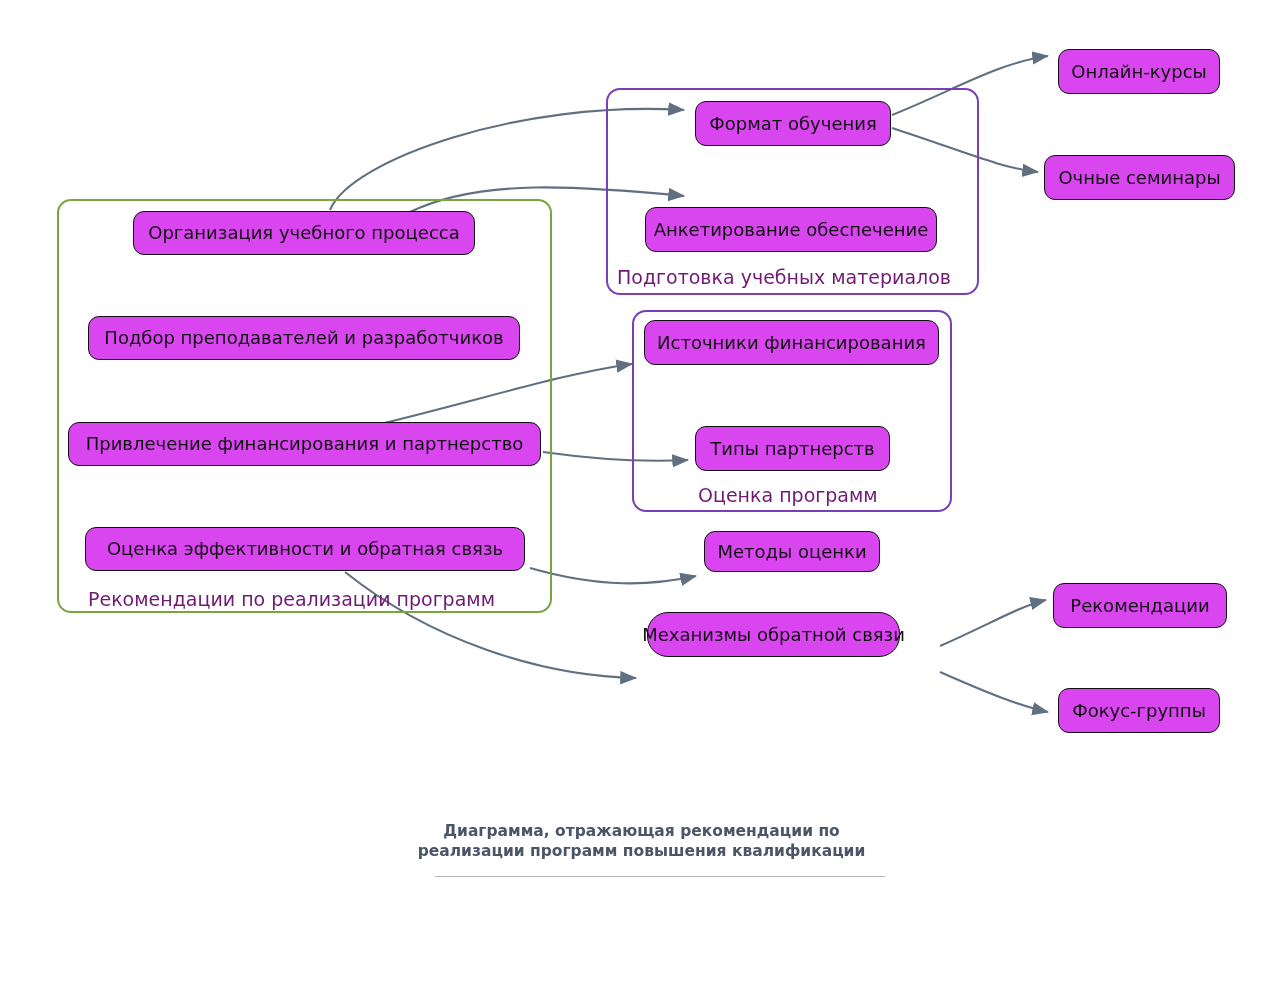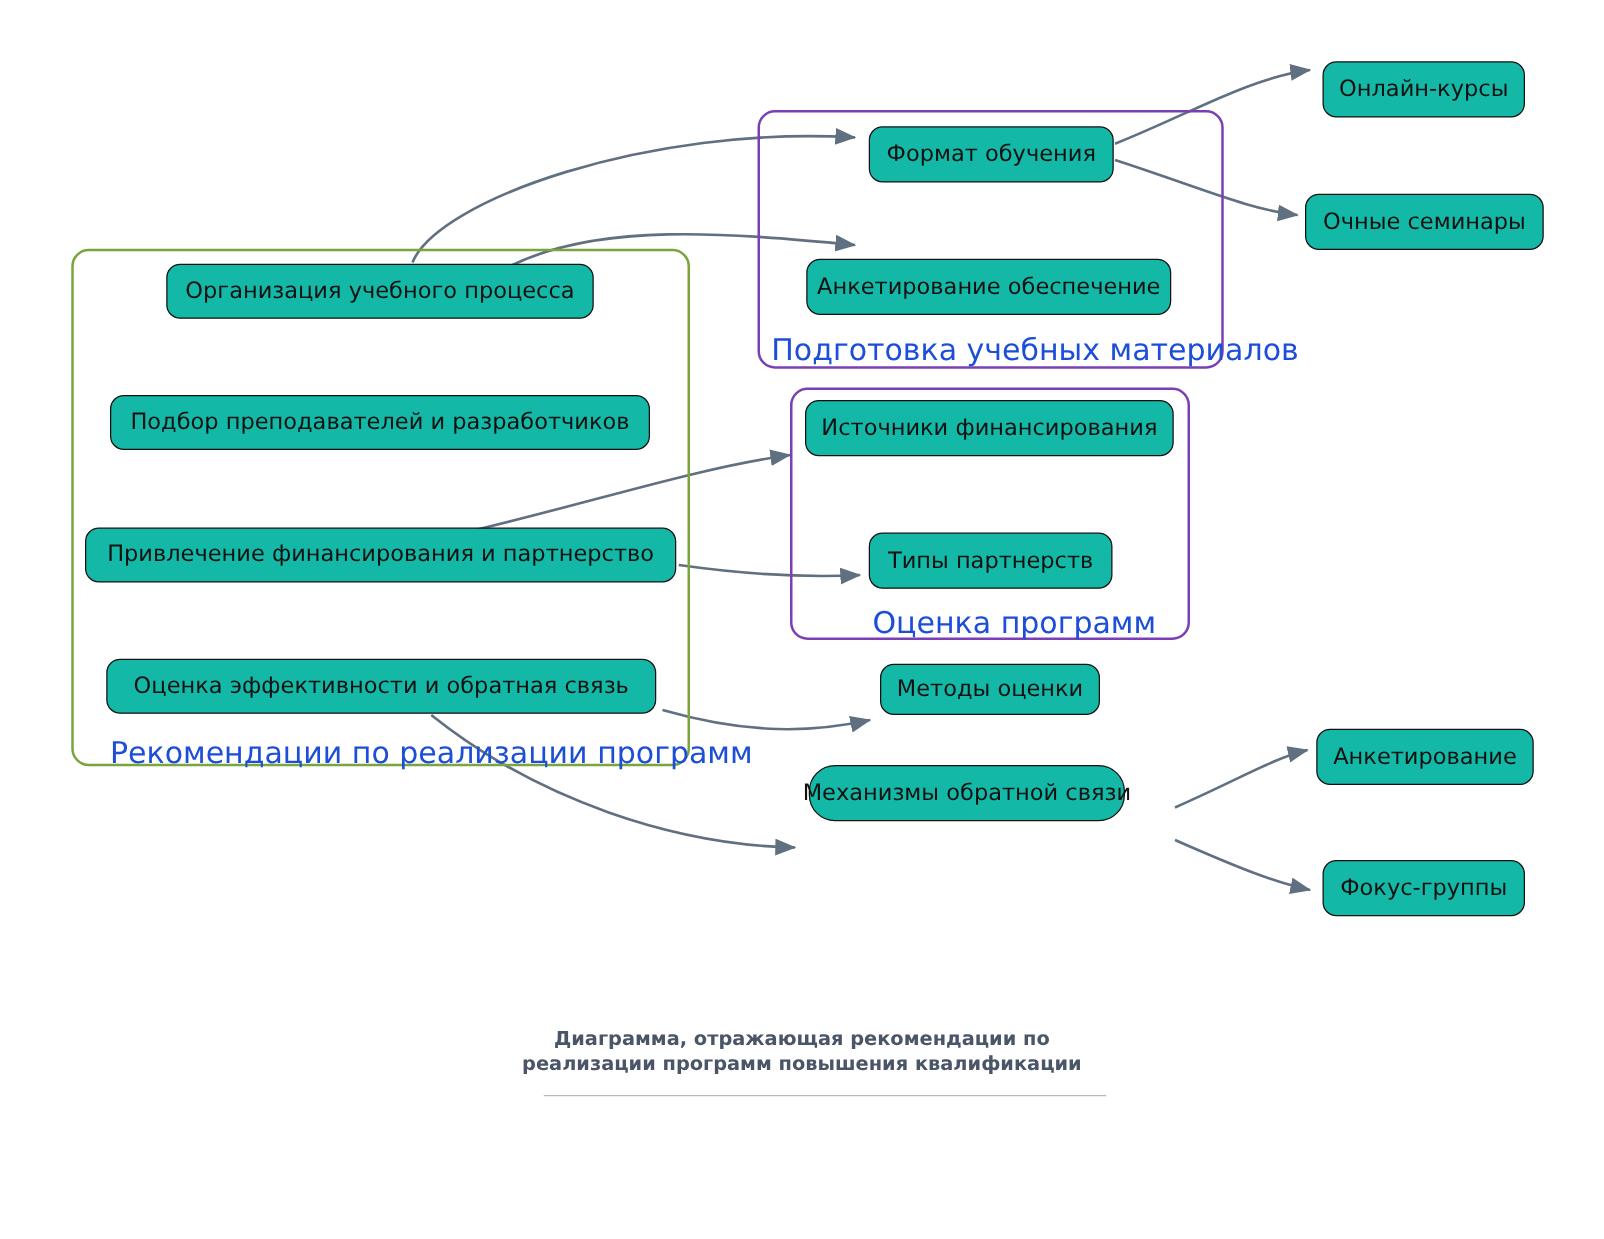--- a/index.html
+++ b/index.html
@@ -46,7 +46,7 @@
     box-sizing: border-box;
     border: 1.6px solid #111111;
     border-radius: 11px;
-    background: #14b8a6;
+    background: #d946ef;
     color: #111111;
     font-size: 18px;
     display: flex;

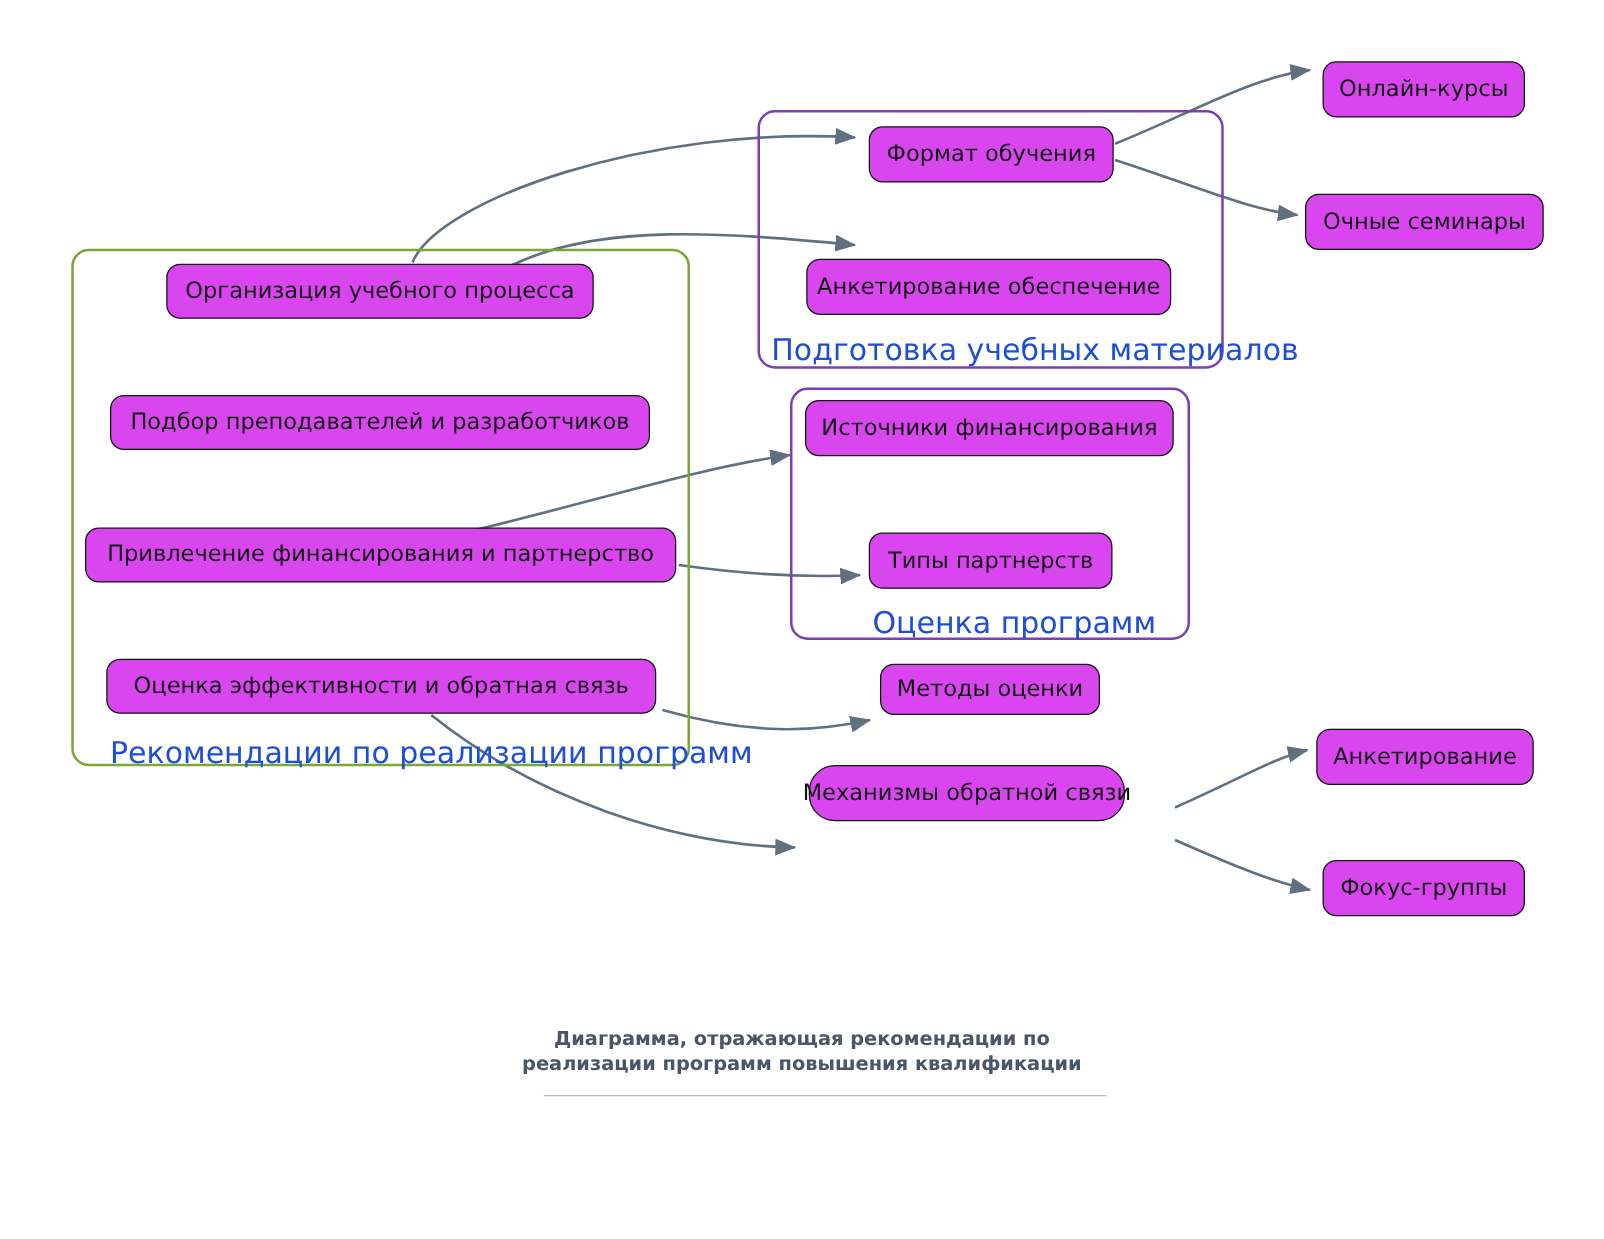--- a/index.html
+++ b/index.html
@@ -37,8 +37,8 @@
   }
   .cluster-label {
     position: absolute;
-    font-size: 24px;
-    color: #1d4ed8;
+    font-size: 19px;
+    color: #701a75;
     white-space: nowrap;
   }
   .node {

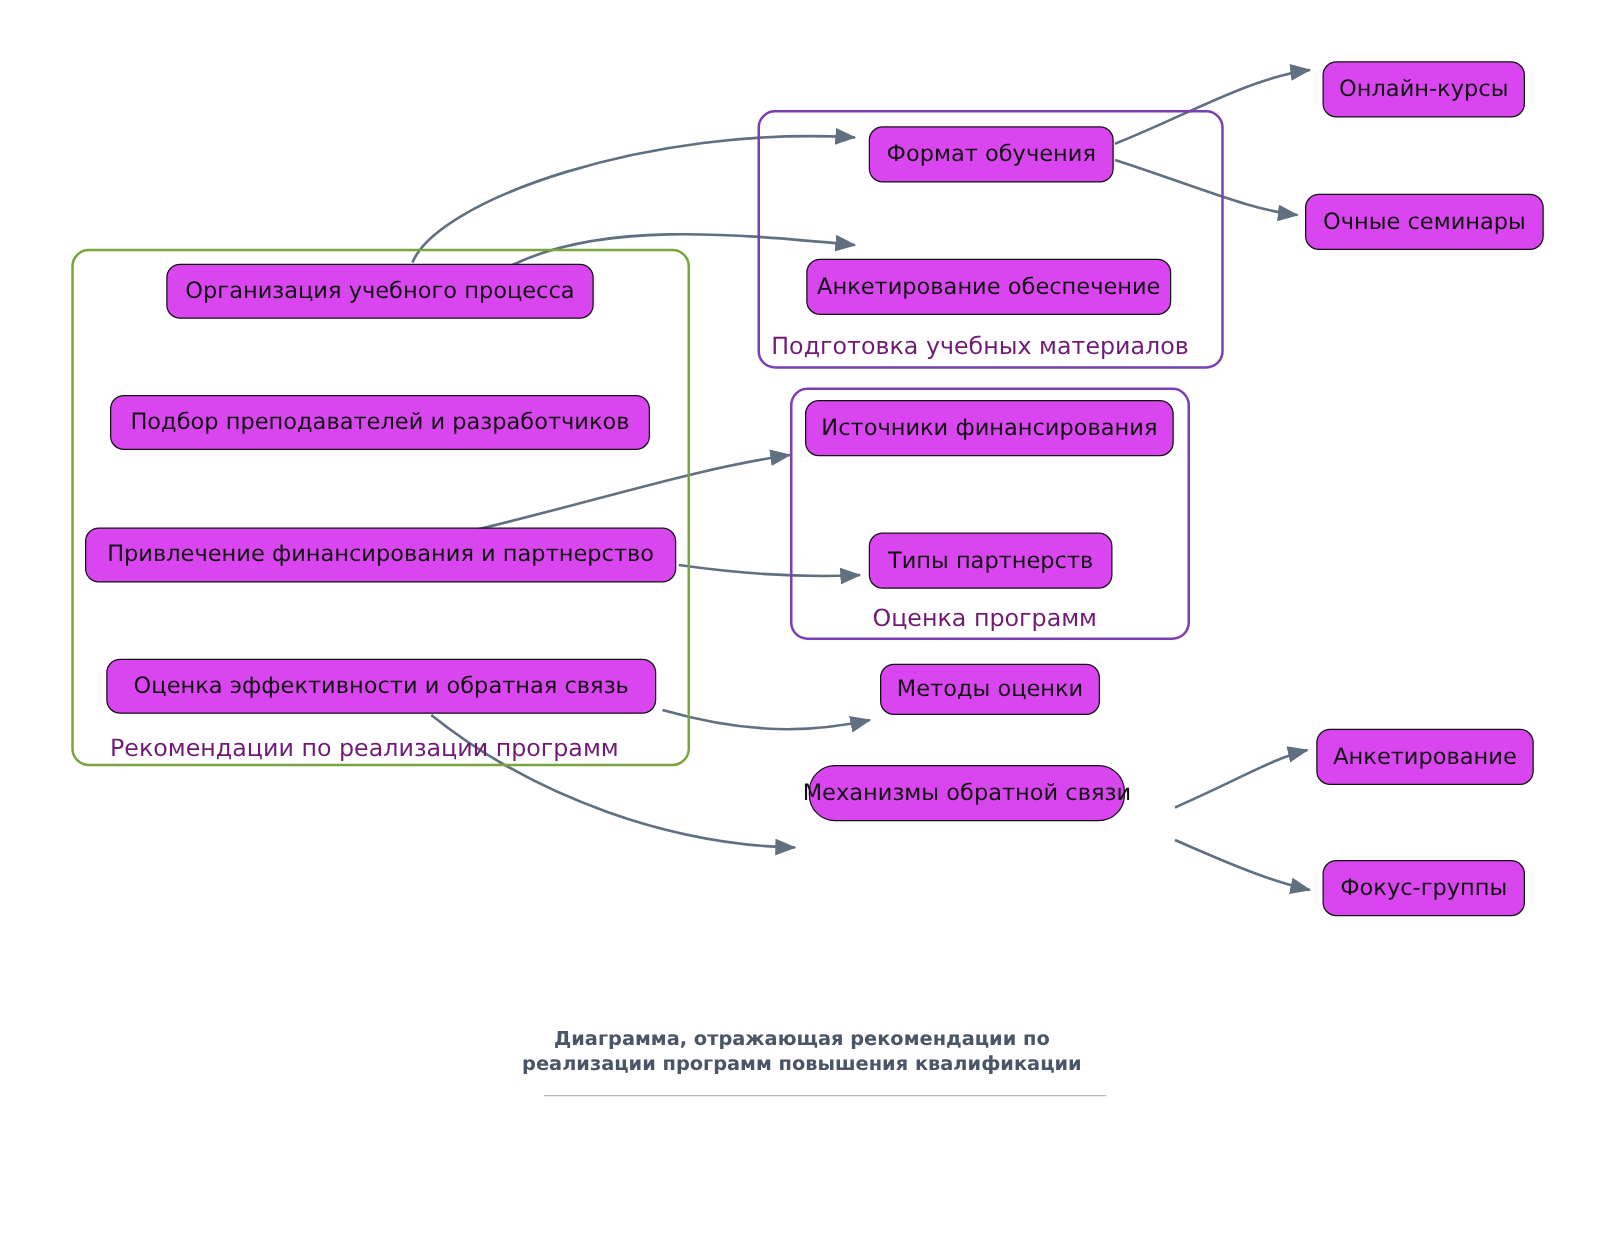--- a/index.html
+++ b/index.html
@@ -130,7 +130,7 @@
 
   <div class="node" style="left:1058px; top:49px; width:162px; height:45px;">Онлайн-курсы</div>
   <div class="node" style="left:1044px; top:155px; width:191px; height:45px;">Очные семинары</div>
-  <div class="node" style="left:1053px; top:583px; width:174px; height:45px;">Анкетирование</div>
+  <div class="node" style="left:1053px; top:583px; width:174px; height:45px;">Рекомендации</div>
   <div class="node" style="left:1058px; top:688px; width:162px; height:45px;">Фокус-группы</div>
 
   <div class="caption" style="top:820px;">Диаграмма, отражающая рекомендации по</div>

